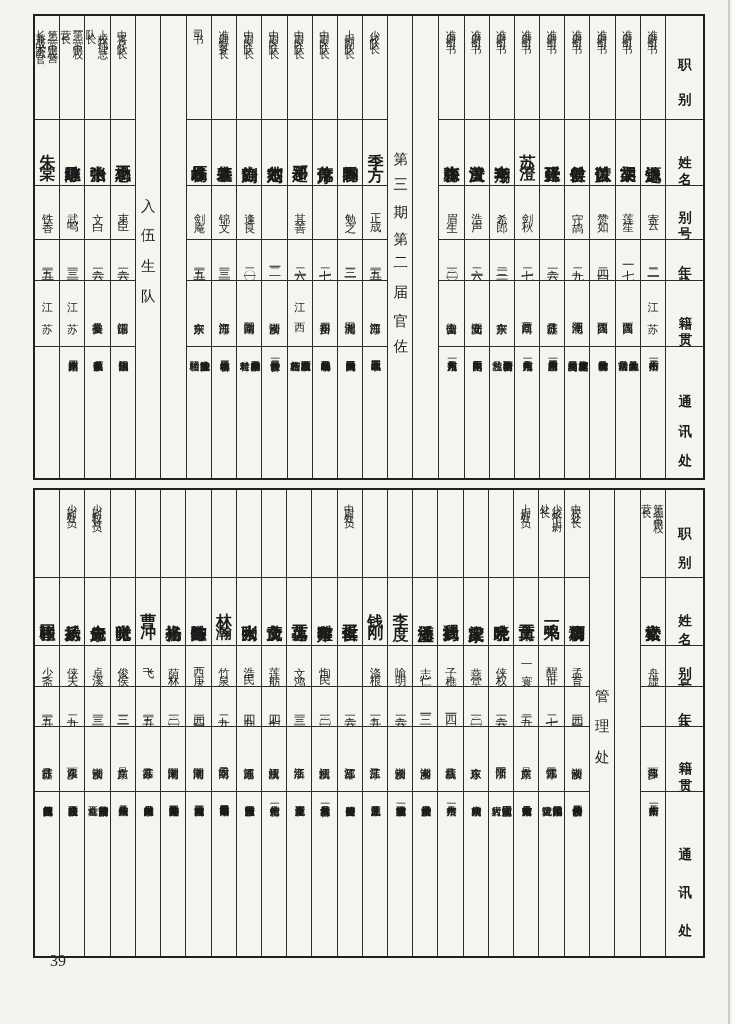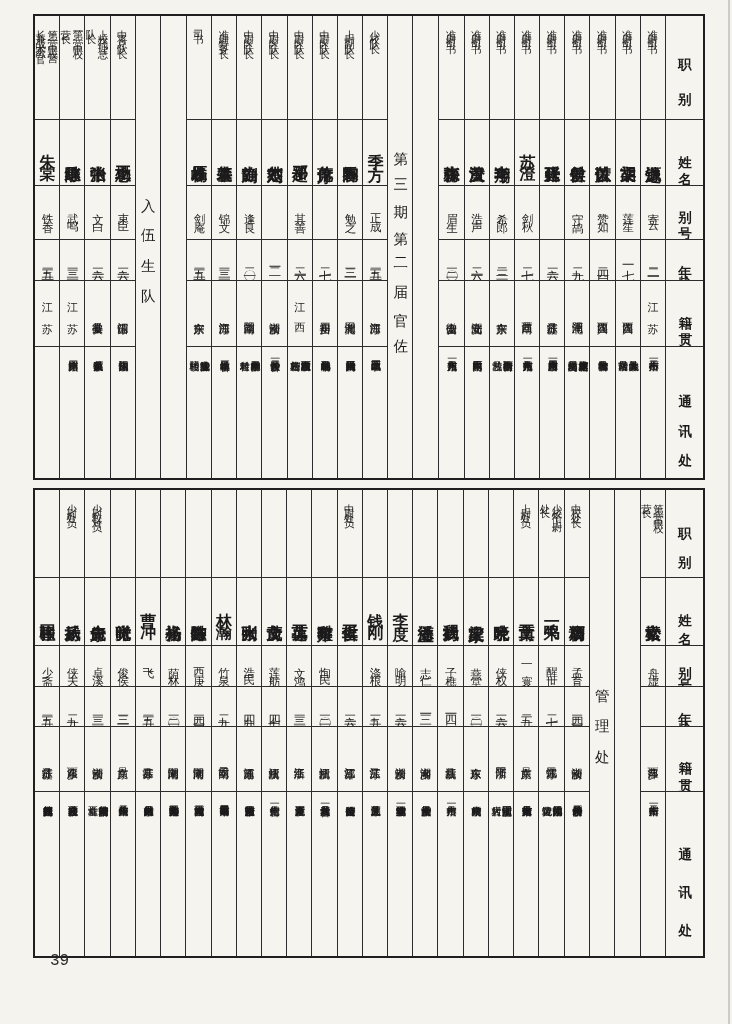--- a/index.html
+++ b/index.html
@@ -95,7 +95,7 @@
   .spacer-cell{height:100%;border-top:none;}
   .page-number{
     position:absolute;left:50px;top:952px;
-    font-family:Liberation Mono, monospace;
+    font-family:Liberation Serif, serif;
     font-size:16px;color:#2a2a2a;
   }
 </style>

